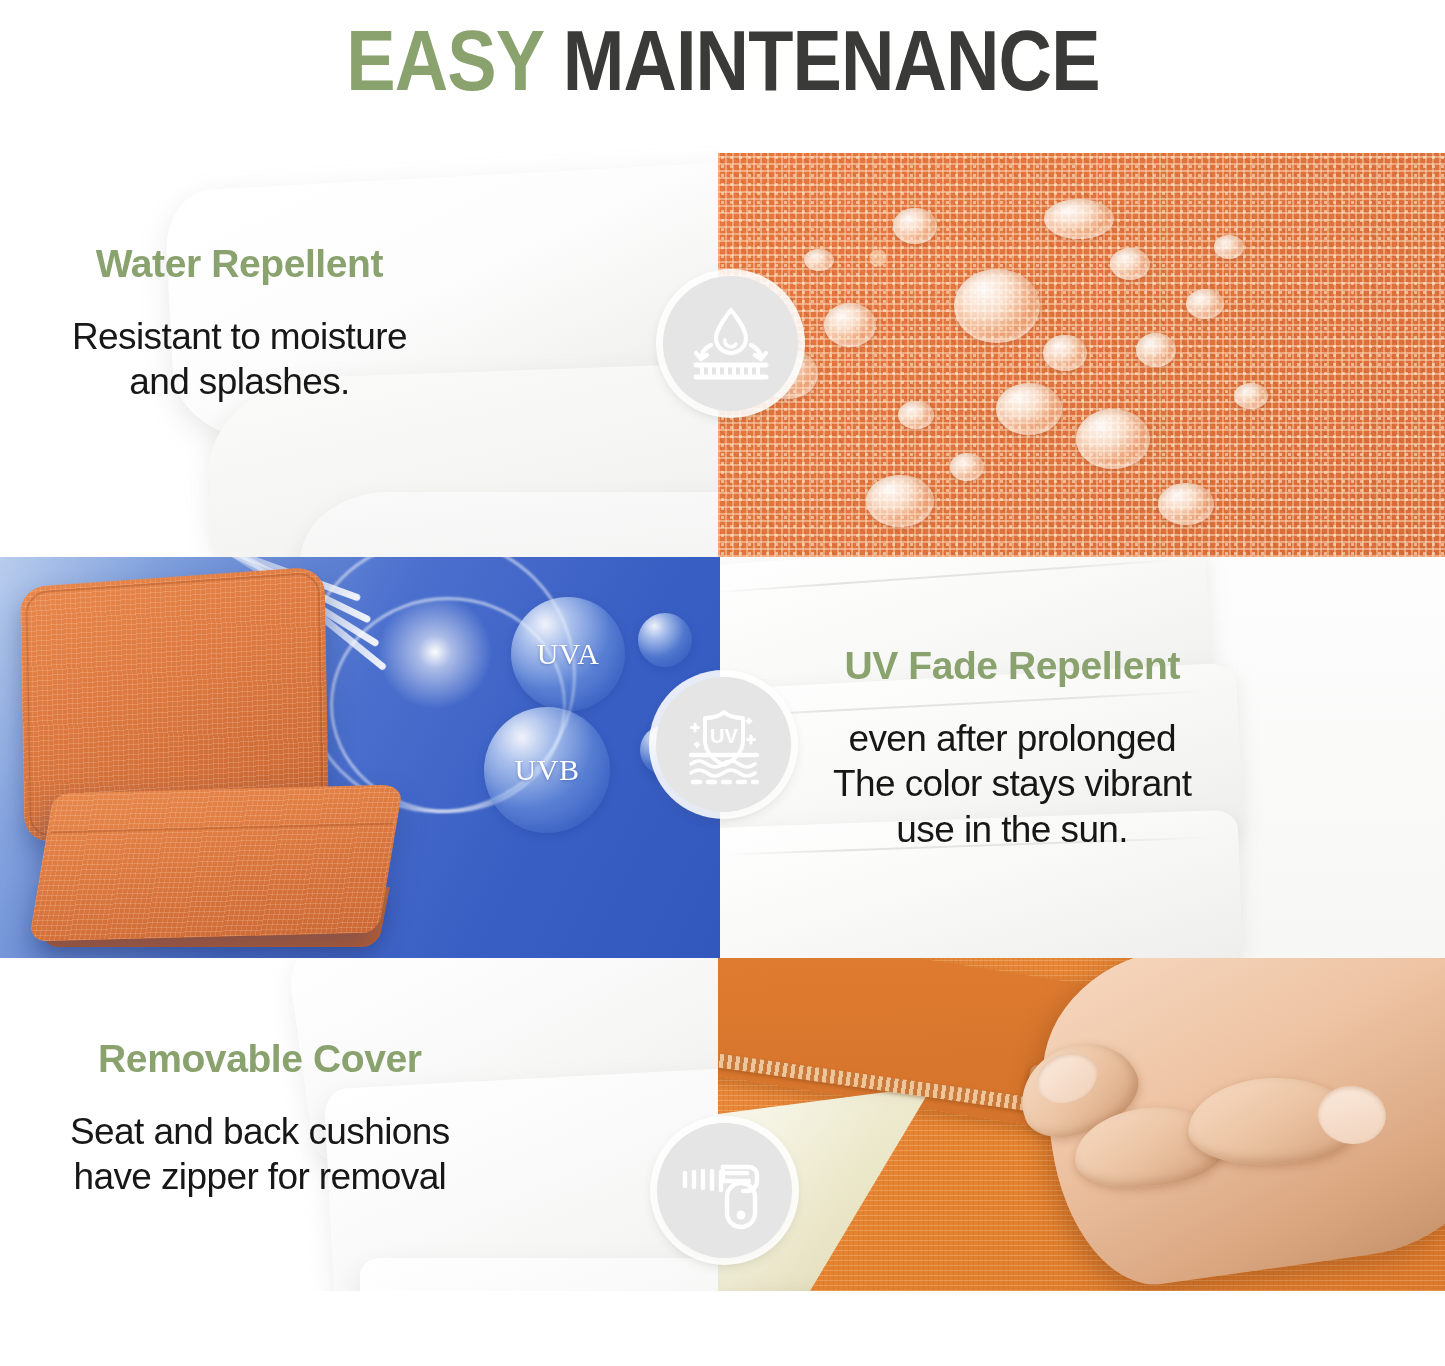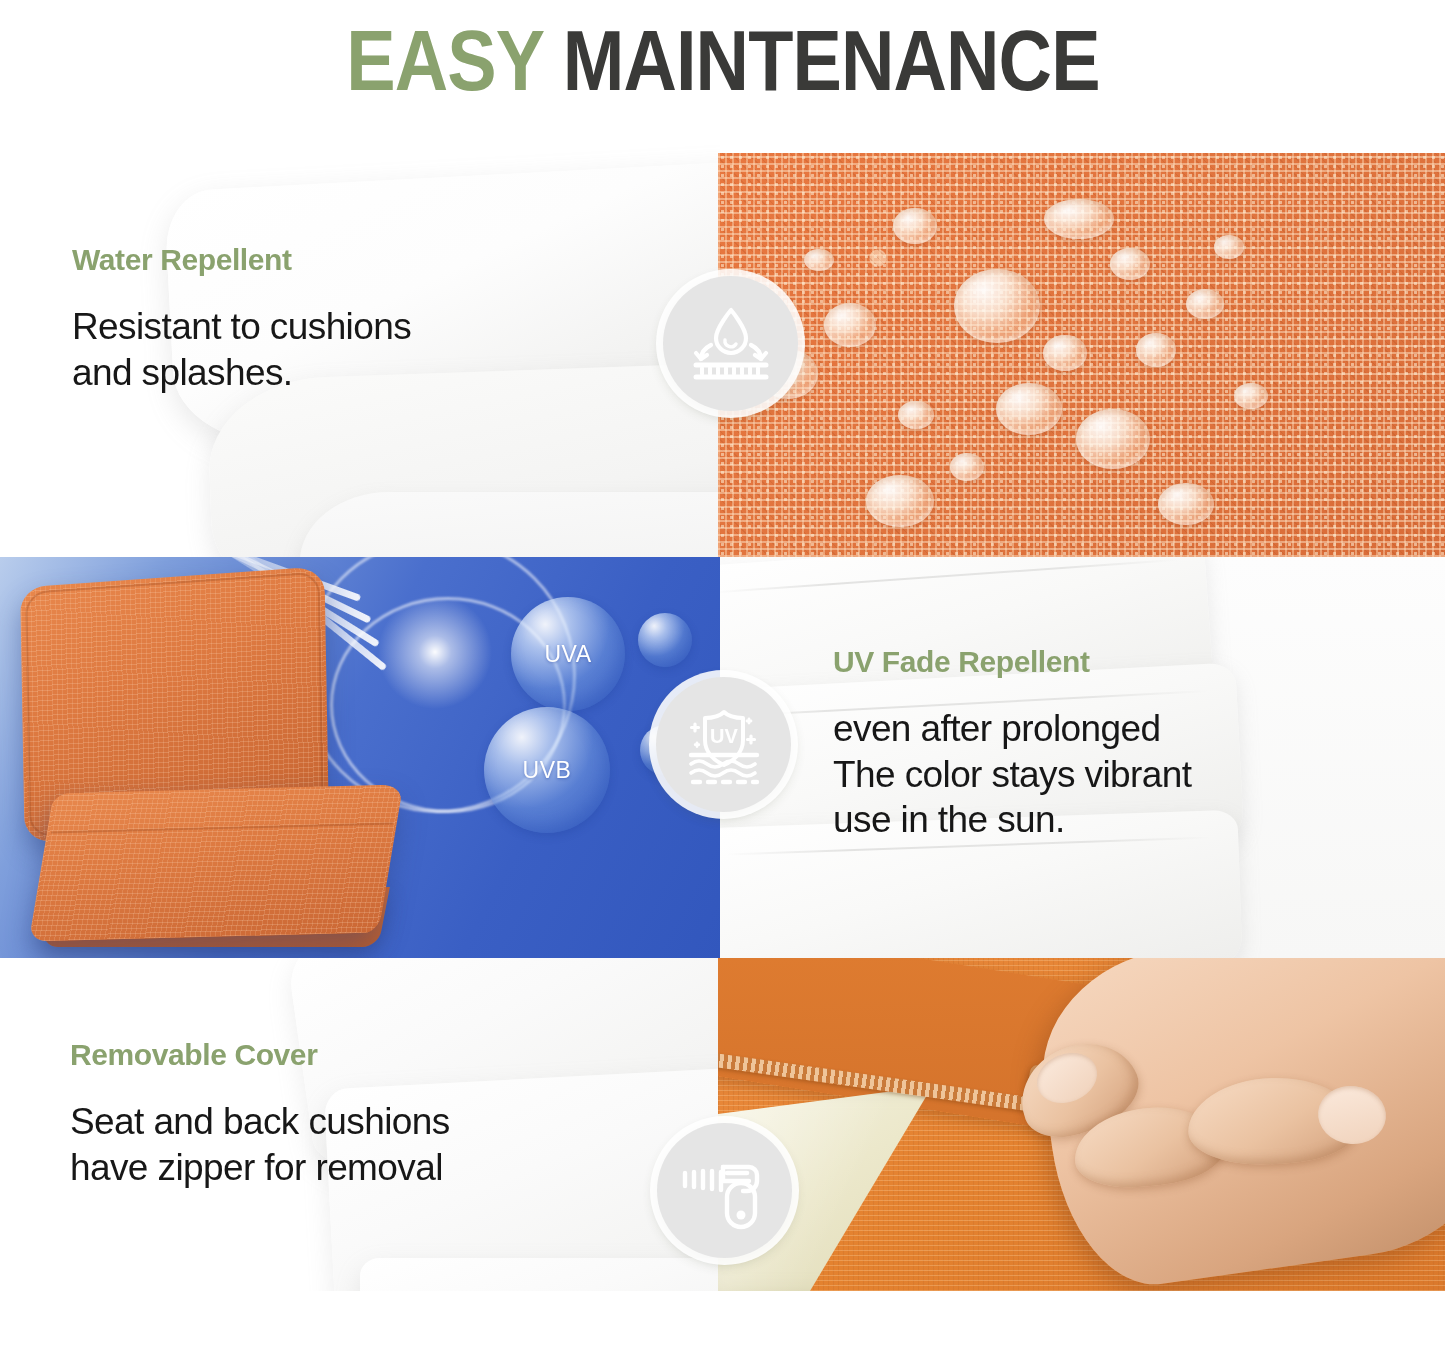--- a/index.html
+++ b/index.html
@@ -11,7 +11,7 @@
   #page{
     position:relative;
     width:1445px;height:1291px;
-    overflow:hidden;background:#ffffff;
+    overflow:hidden;background:#ffffff;text-align:center;
   }
 
   

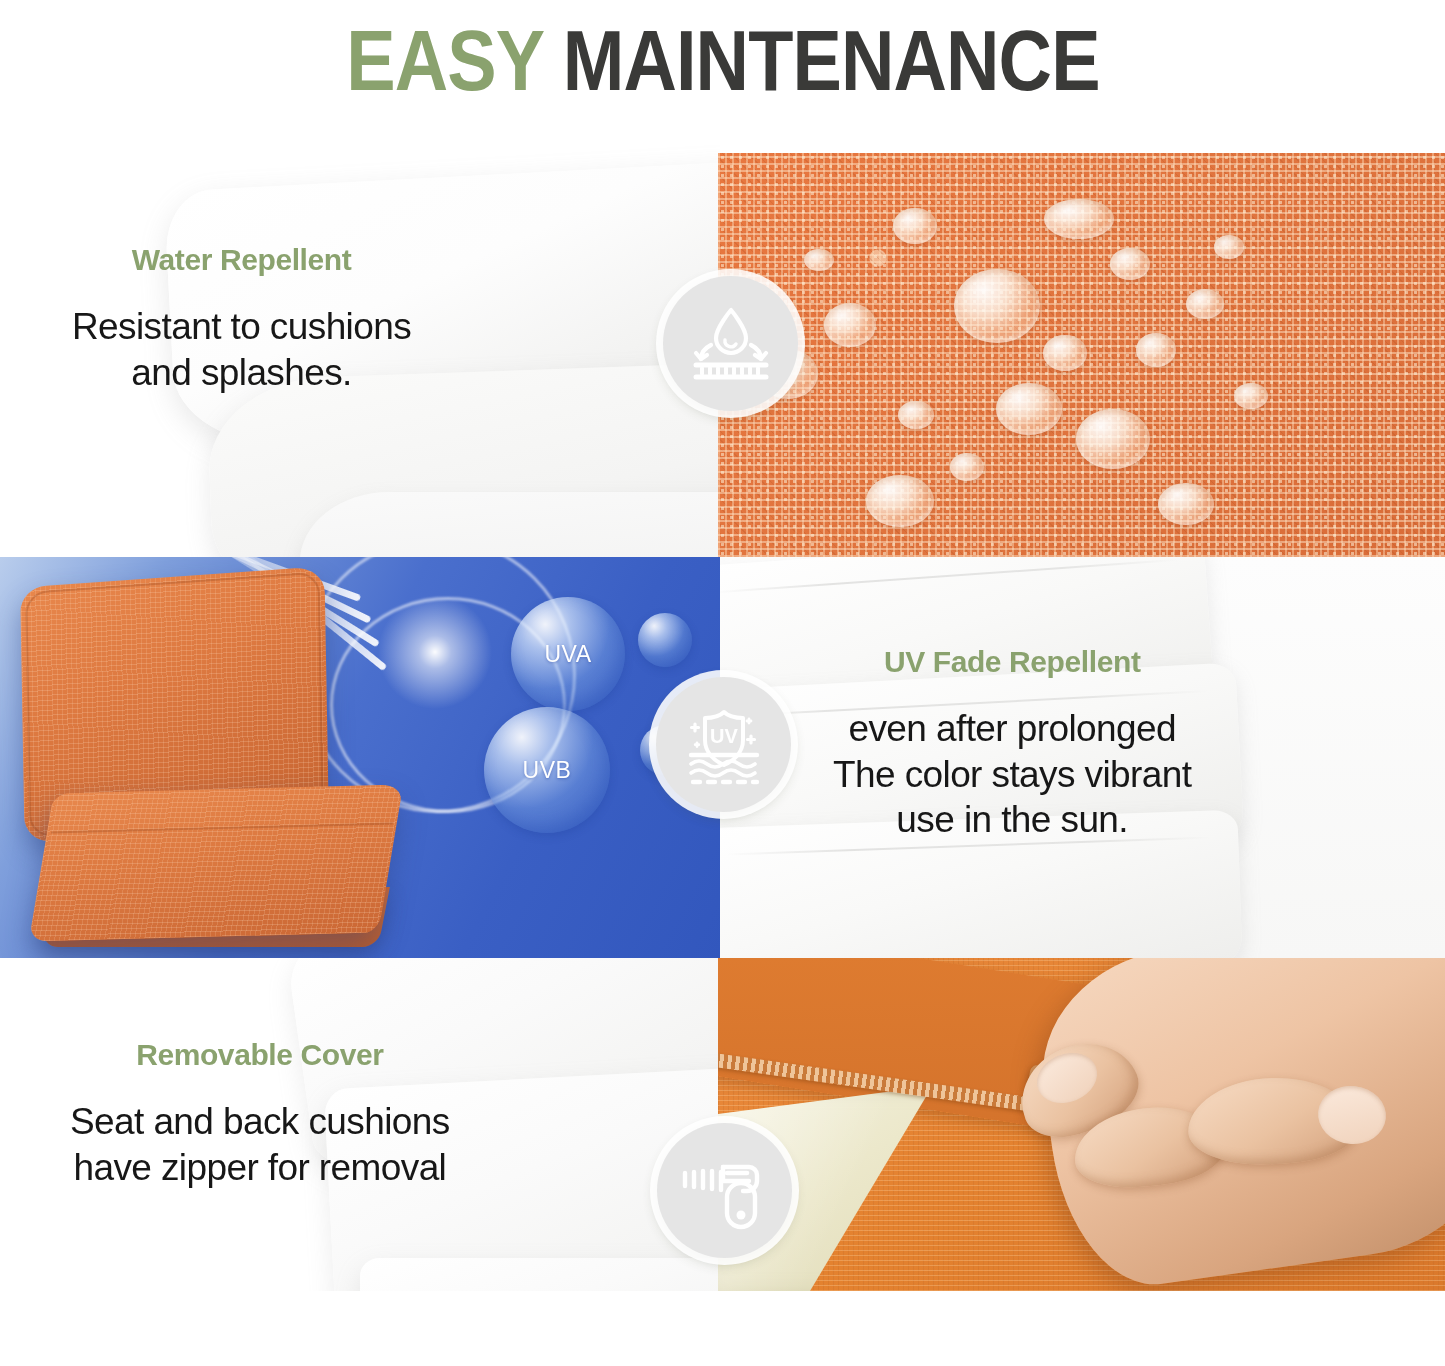--- a/index.html
+++ b/index.html
@@ -256,7 +256,7 @@
   
   .txt{position:absolute;z-index:30;}
   .head{
-    font-size:30px;font-weight:bold;color:#8AA26E;
+    font-size:39px;font-weight:bold;color:#8AA26E;
     letter-spacing:-.4px;line-height:1.1;white-space:nowrap;
   }
   .body{

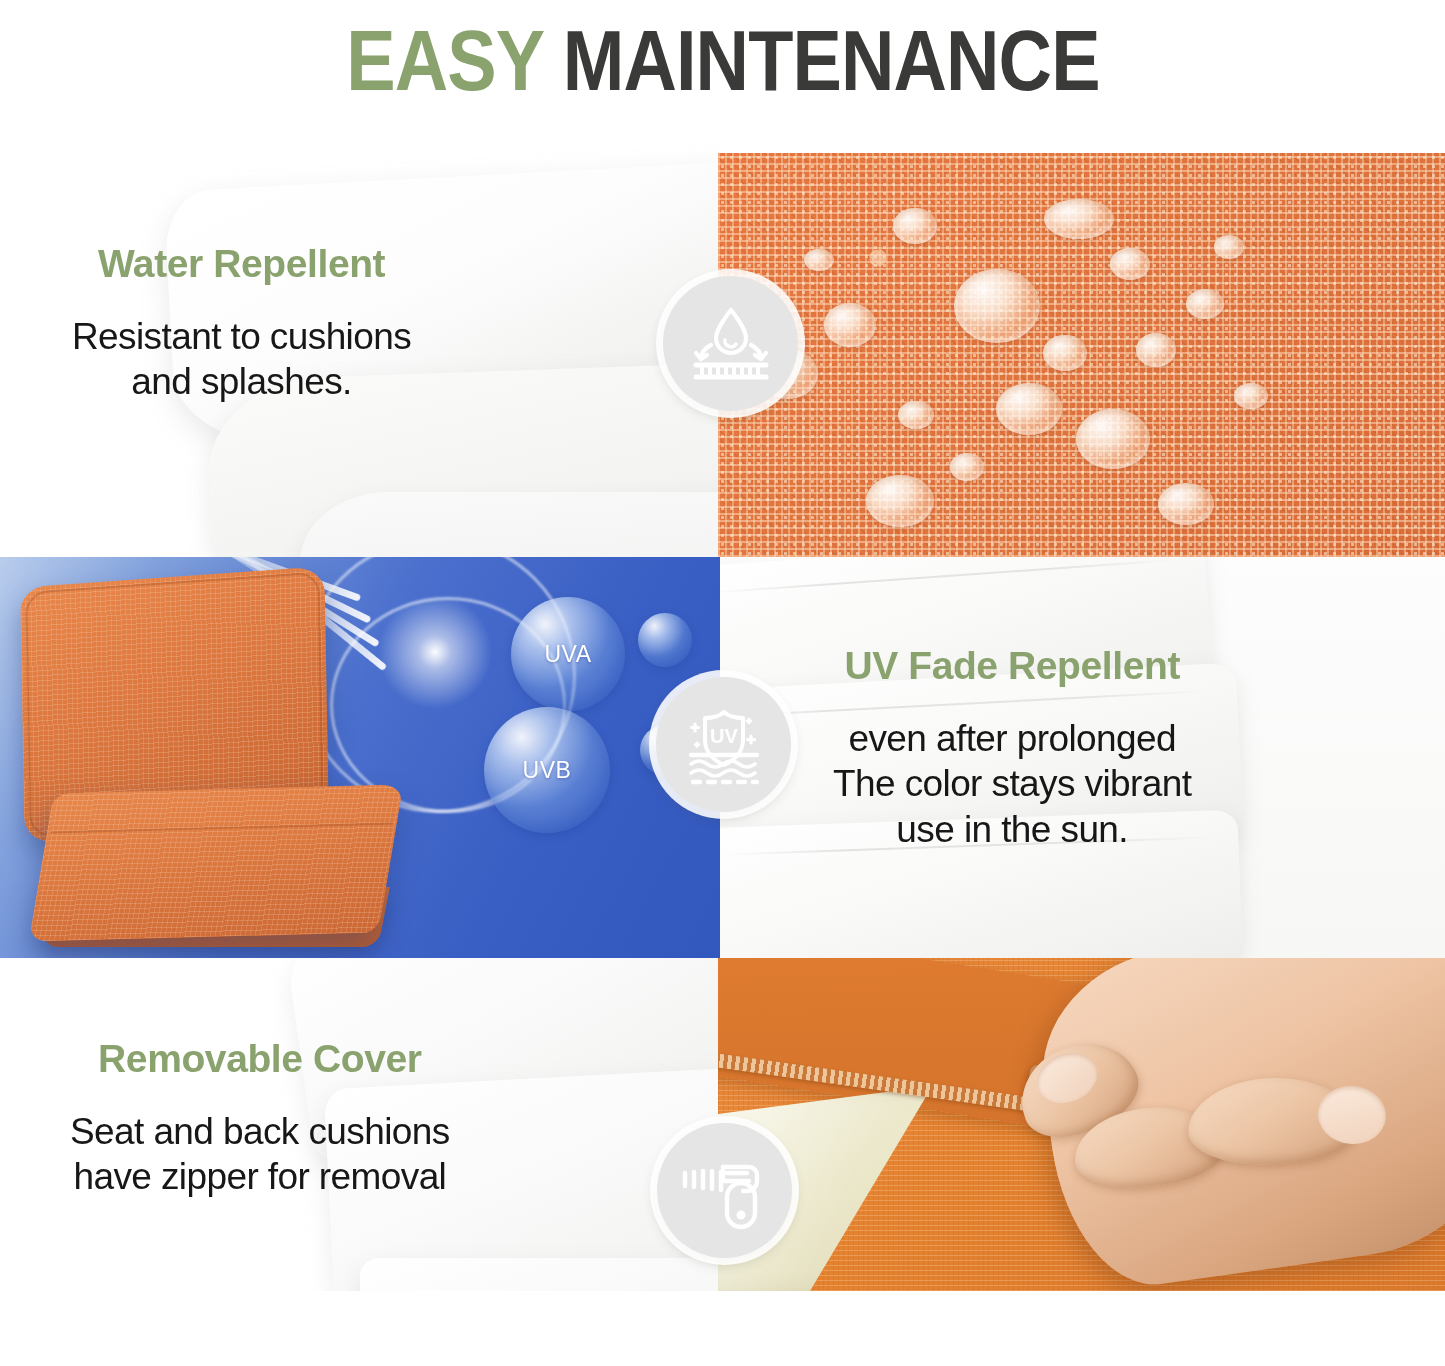--- a/index.html
+++ b/index.html
@@ -380,7 +380,7 @@
   <div class="txt" id="txt-water">
     <div class="head">Water Repellent</div>
     <div class="body">
-      <div>Resistant to cushions</div>
+      <div>Resistant to moisture</div>
       <div>and splashes.</div>
     </div>
   </div>

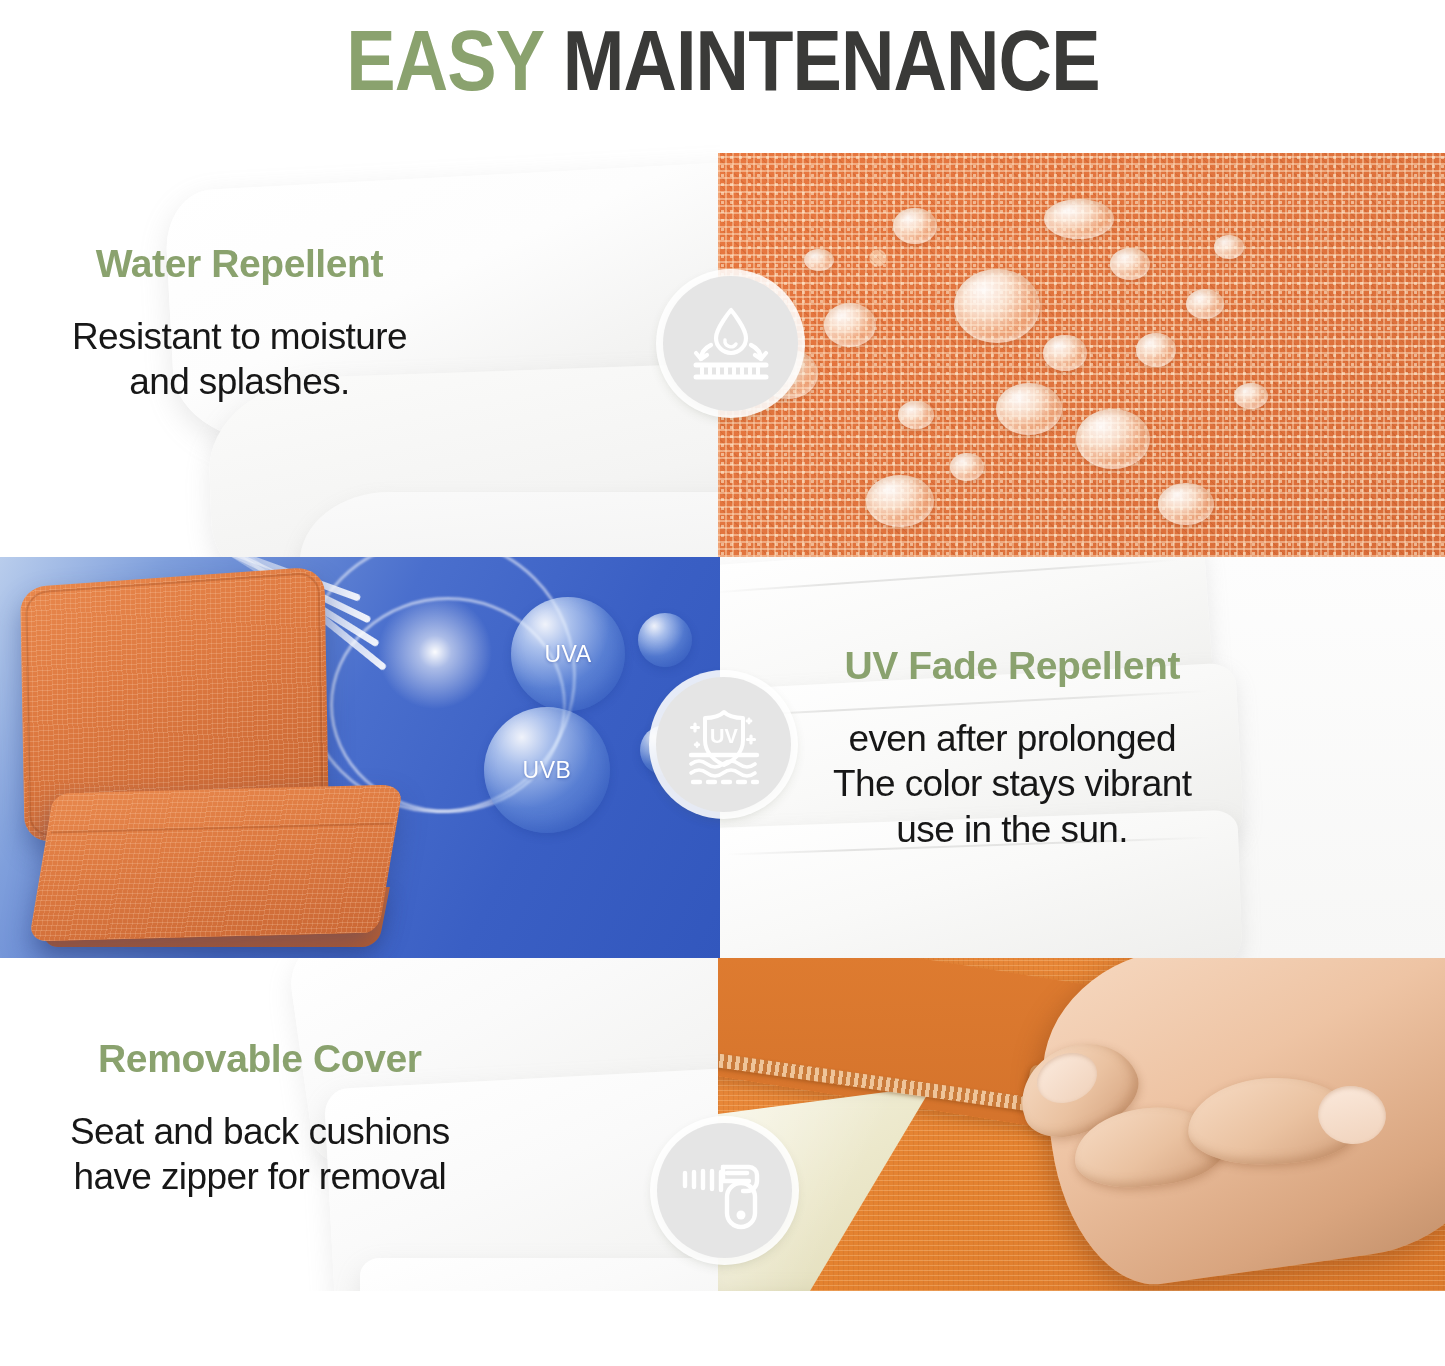--- a/index.html
+++ b/index.html
@@ -124,8 +124,8 @@
     display:flex;align-items:center;justify-content:center;
   }
   .bubble span{
-    color:#ffffff;font-size:23px;letter-spacing:.5px;
-    font-family:Liberation Sans, sans-serif;
+    color:#ffffff;font-size:30px;letter-spacing:.5px;
+    font-family:Liberation Serif, serif;
     text-shadow:0 1px 3px rgba(30,60,150,.45);
   }
   

